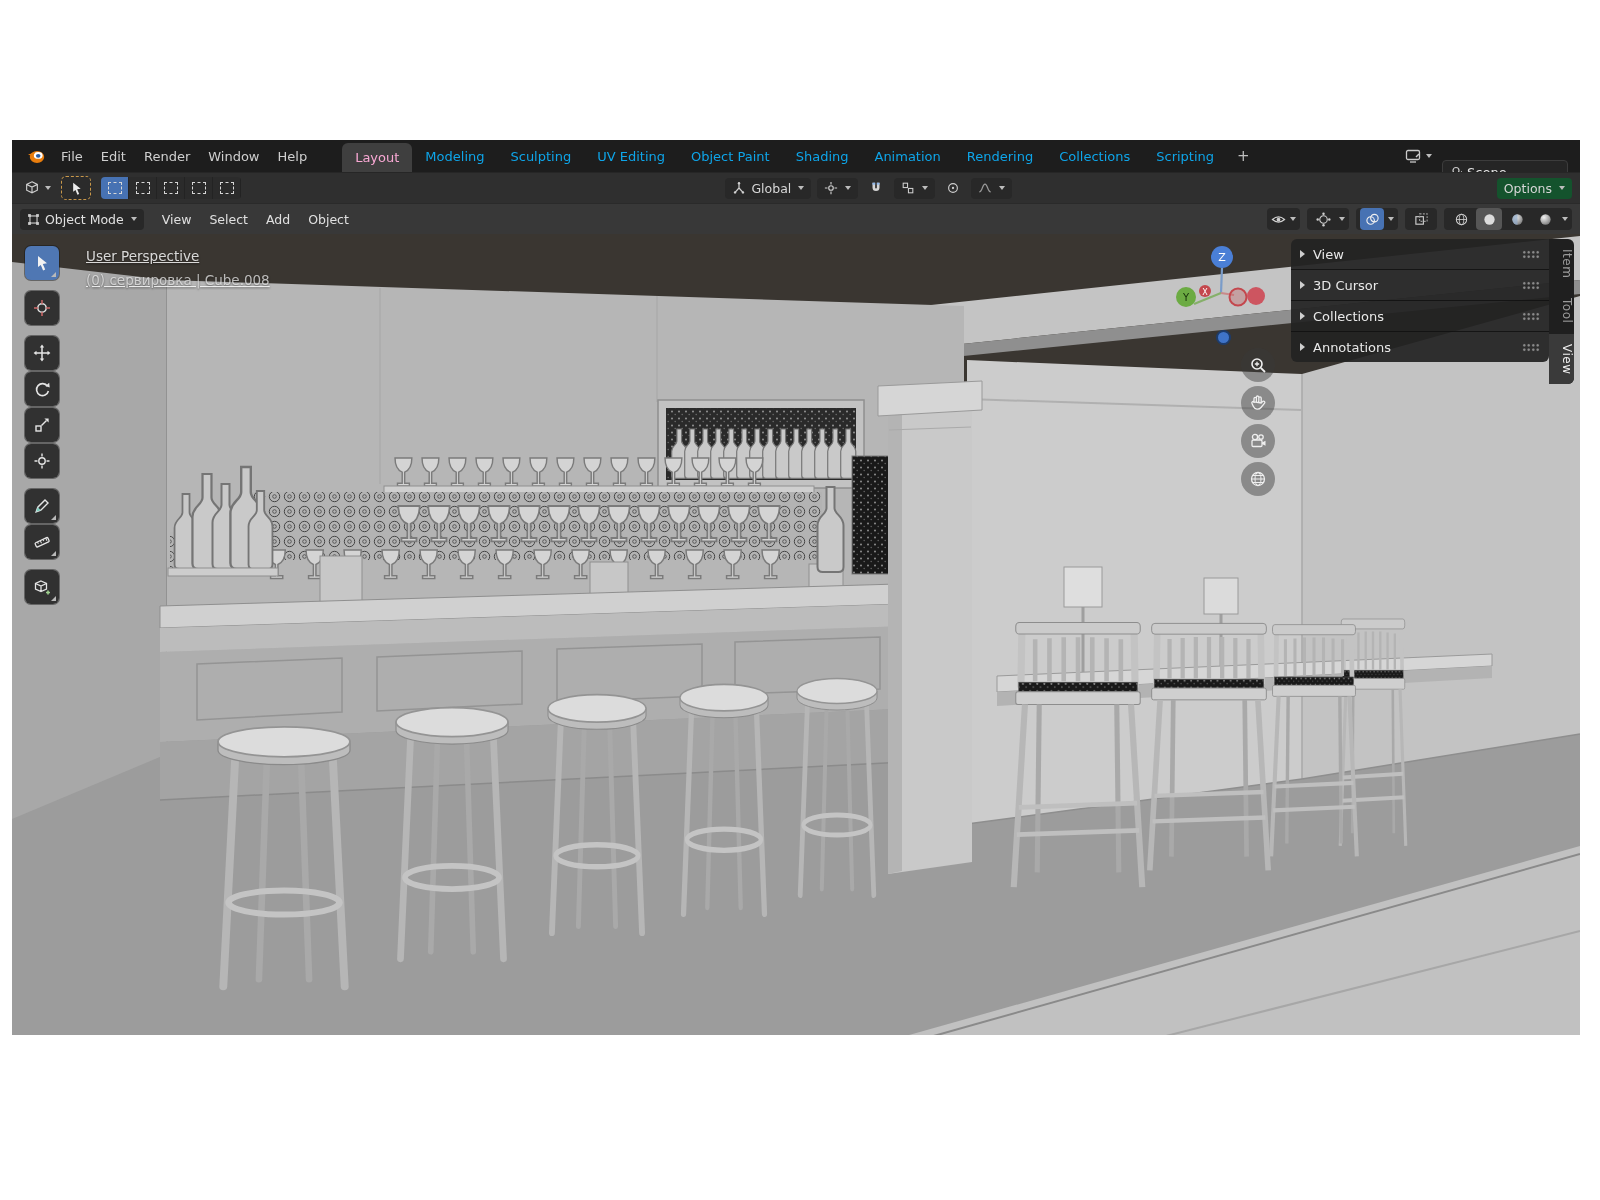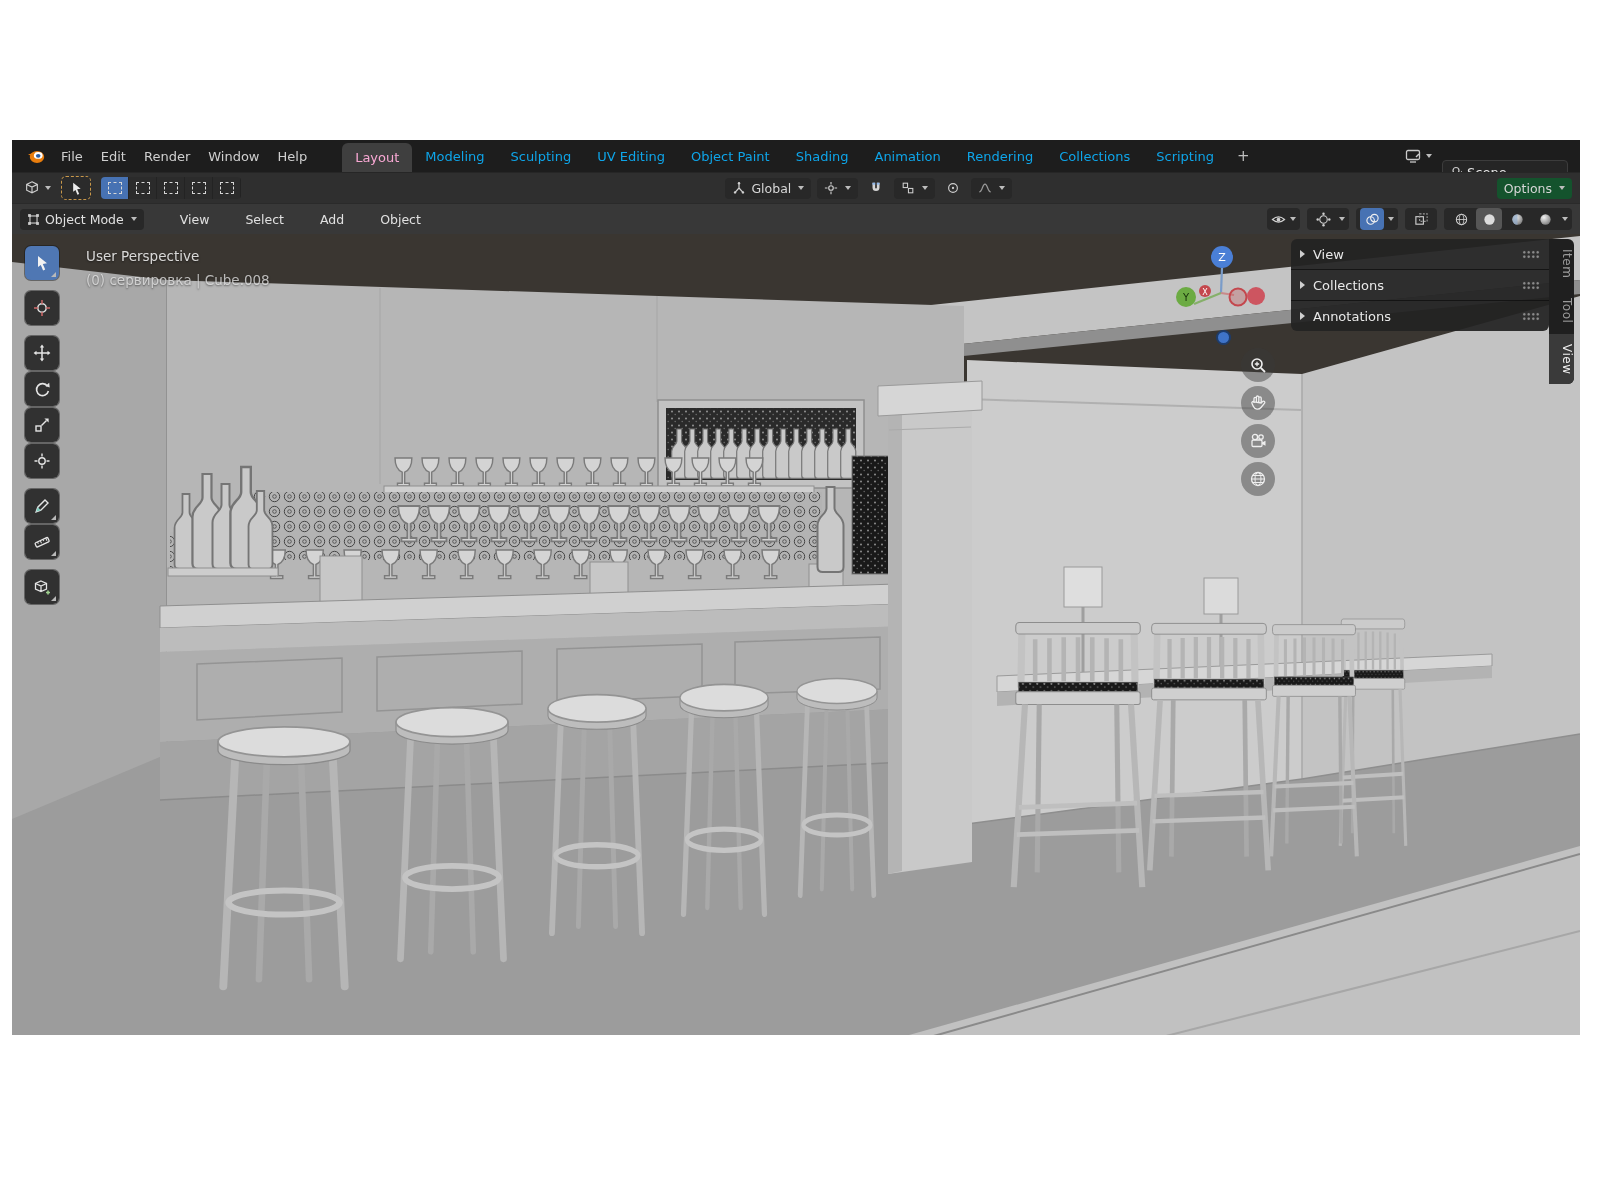--- a/index.html
+++ b/index.html
@@ -37,7 +37,7 @@
   .options-pill{background:#14532d;}
 
   
-  .vp-header{height:30px;background:#383838;display:flex;align-items:center;padding:0 8px;gap:20px;
+  .vp-header{height:30px;background:#383838;display:flex;align-items:center;padding:0 8px;gap:2px;
              color:#e0e0e0;font-size:12.5px;flex:0 0 30px;border-top:1px solid #2a2a2a;}
   .mode-pill{margin-right:8px;}
   .vph-menu{padding:3px 8px;border-radius:4px;color:#e0e0e0;}

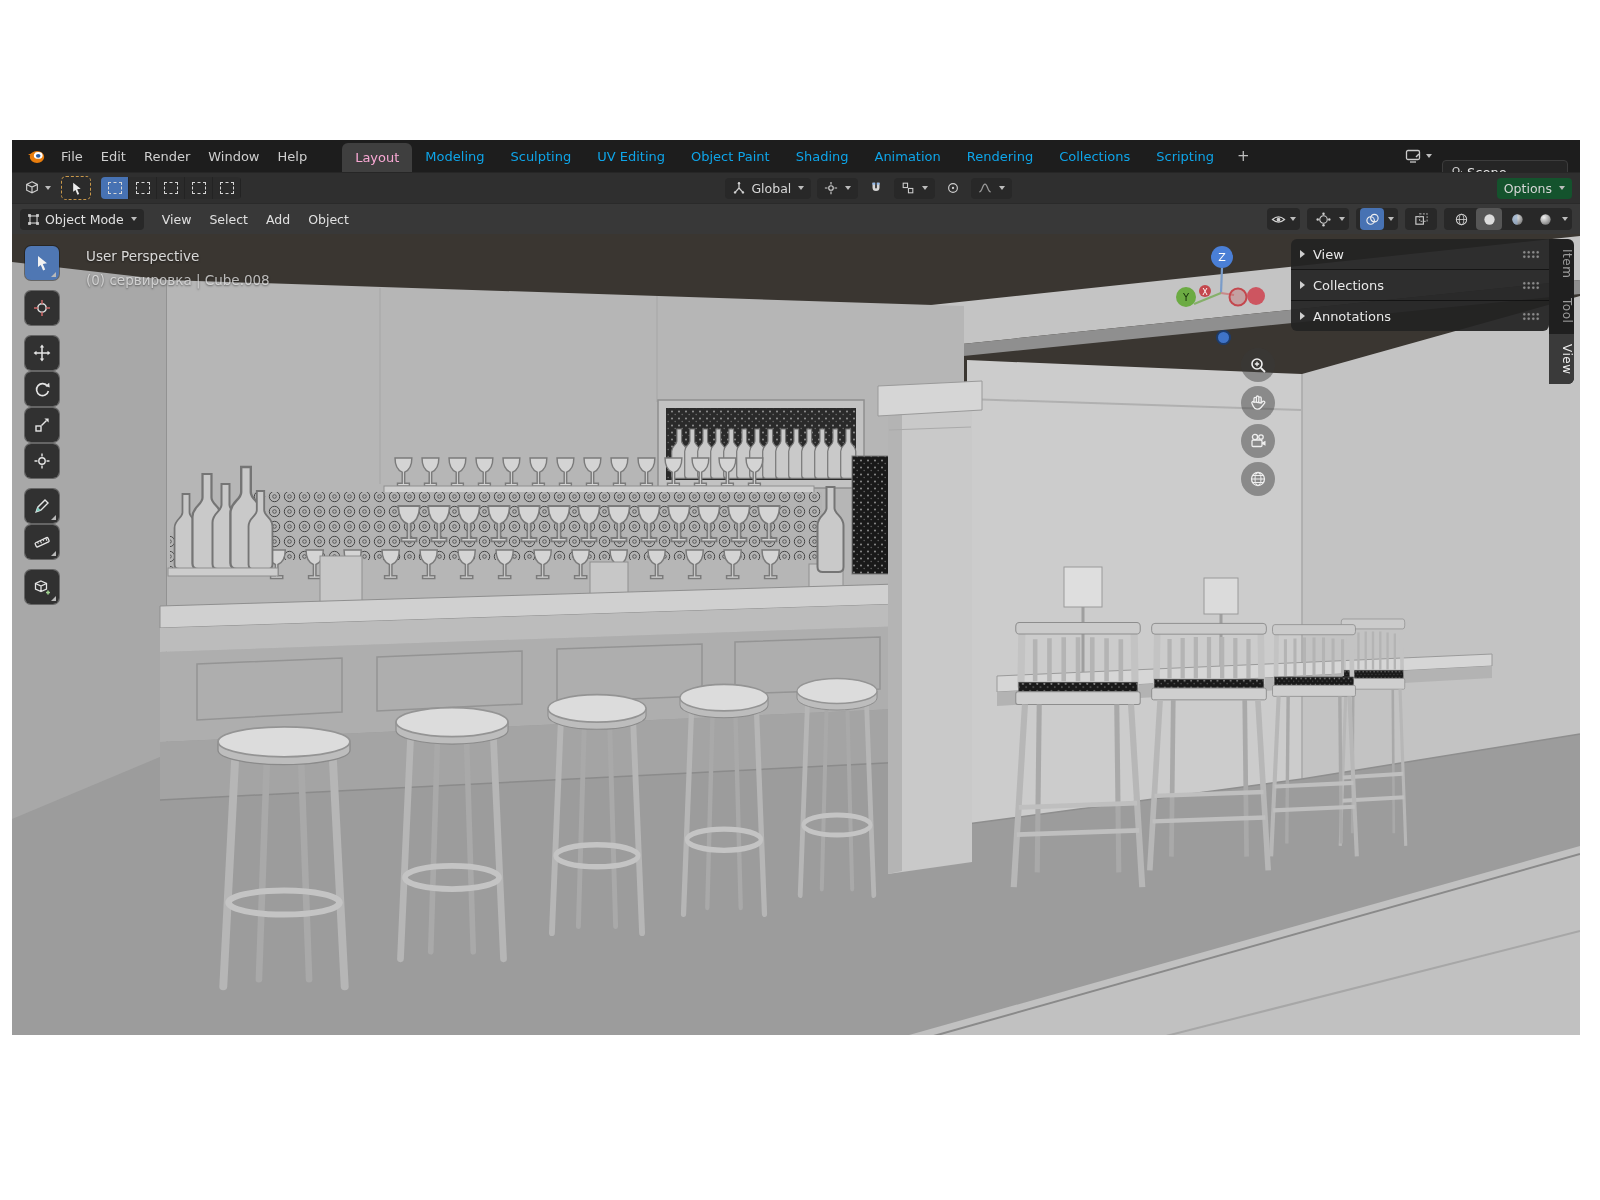--- a/index.html
+++ b/index.html
@@ -62,7 +62,7 @@
             border-style:solid;border-width:0 0 5px 5px;border-color:transparent transparent #b9b9b9 transparent;}
 
   
-  .vp-info{position:absolute;left:74px;top:10px;z-index:4;color:rgba(255,255,255,.82);font-size:13.5px;line-height:24px;text-shadow:0 1px 2px rgba(0,0,0,.5);}
+  .vp-info{position:absolute;left:74px;top:10px;z-index:4;color:rgba(255,255,255,.82);font-size:13.5px;line-height:24px;text-shadow:0 1px 2px rgba(0,0,0,.5);text-decoration:underline;}
   .vp-info .l2{color:rgba(235,235,235,.75);}
 
   

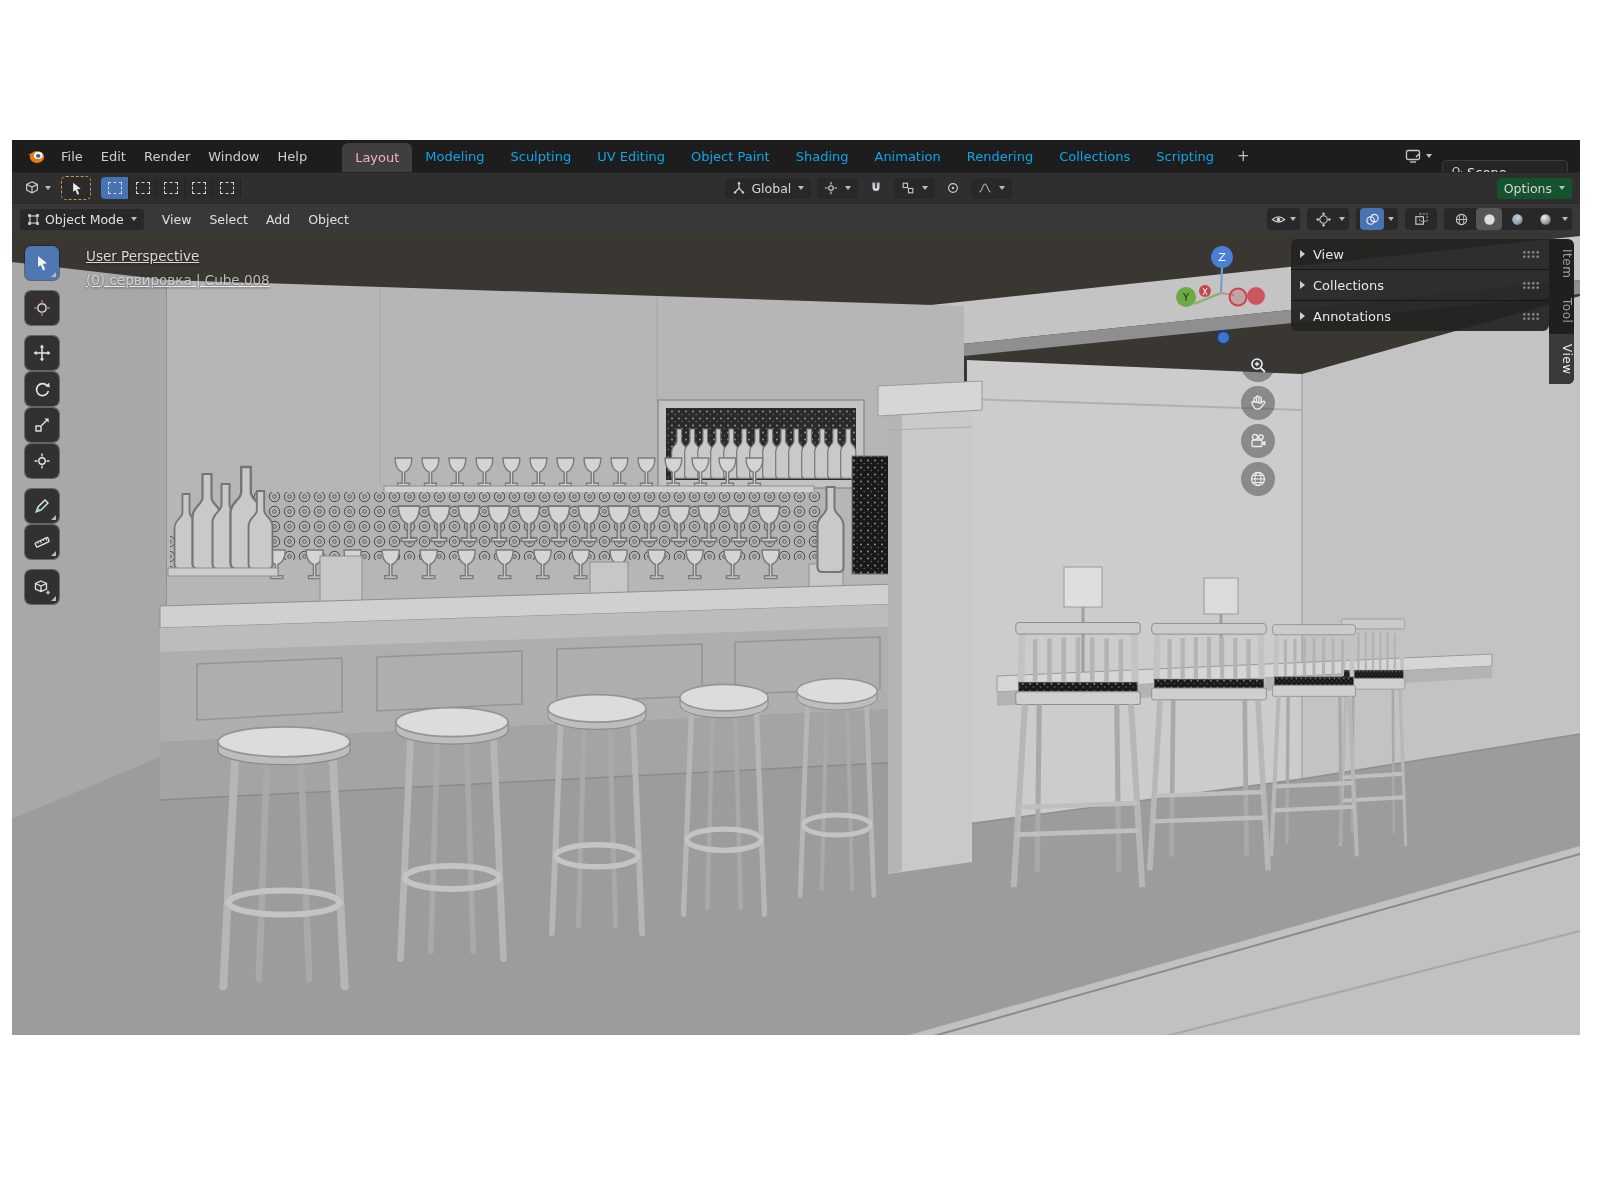--- a/index.html
+++ b/index.html
@@ -632,6 +632,11 @@
         </div>
         <div class="np-row">
           <span class="tri"></span>
+          <span>3D Cursor</span>
+          <span class="grip"></span>
+        </div>
+        <div class="np-row">
+          <span class="tri"></span>
           <span>Collections</span>
           <span class="grip"></span>
         </div>

